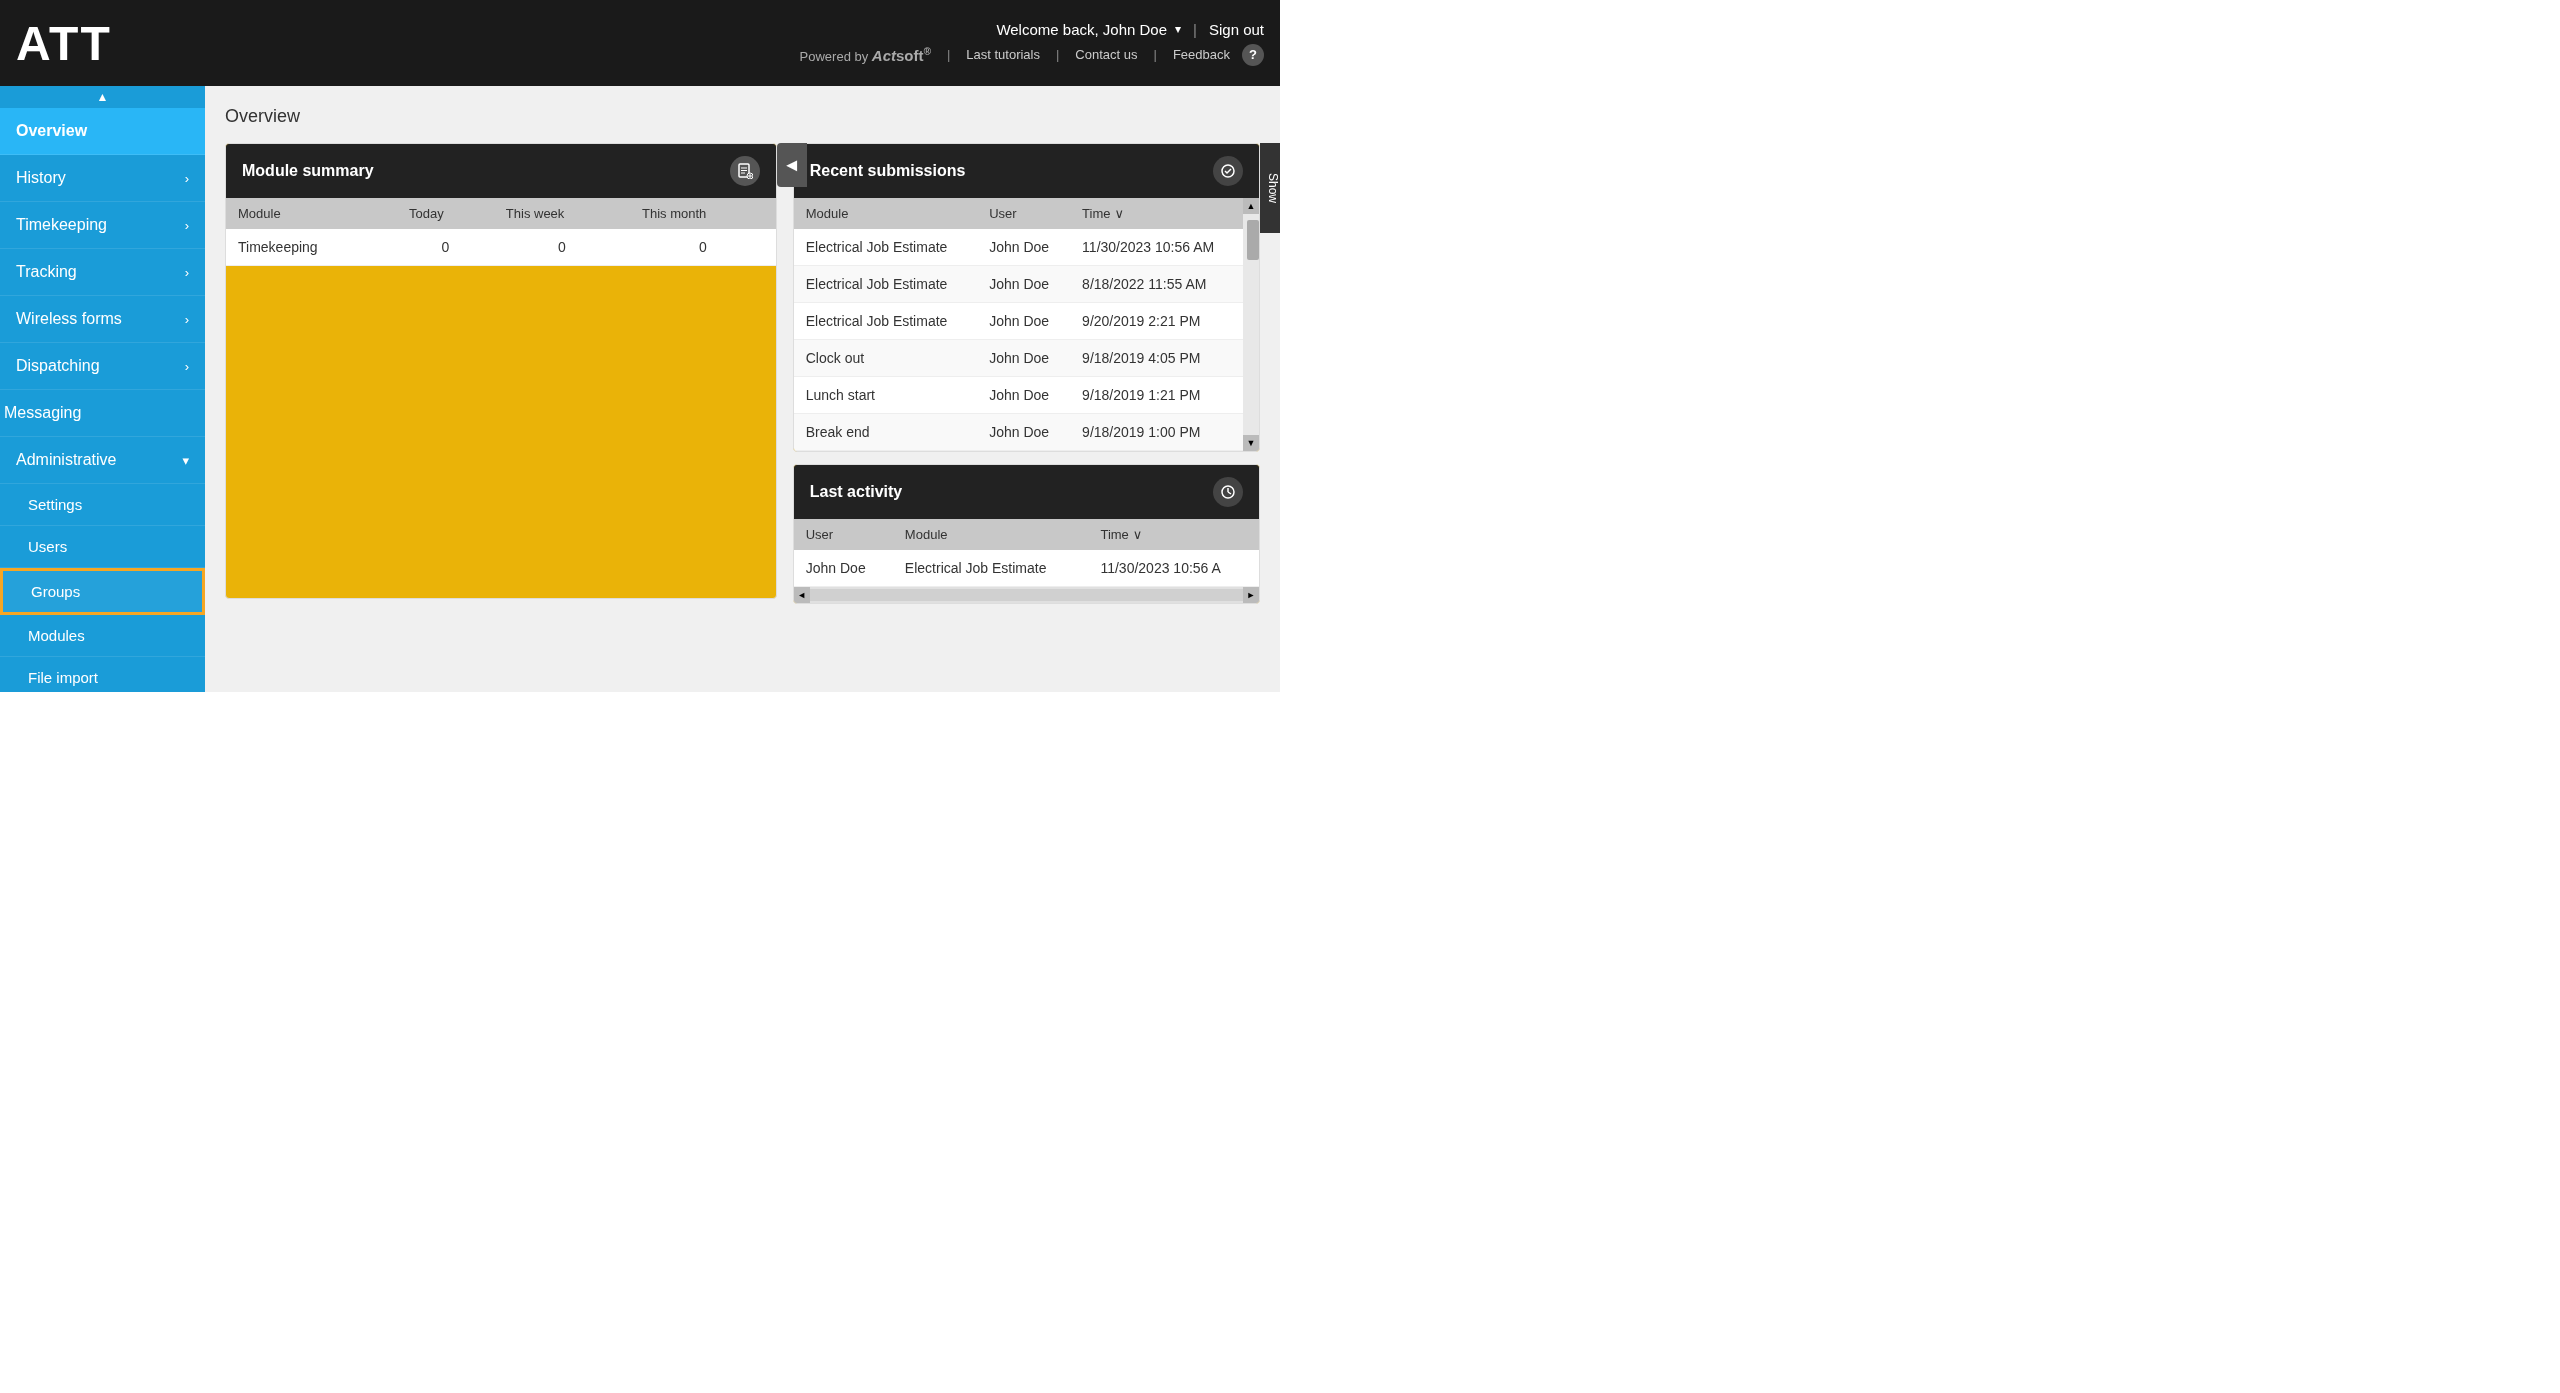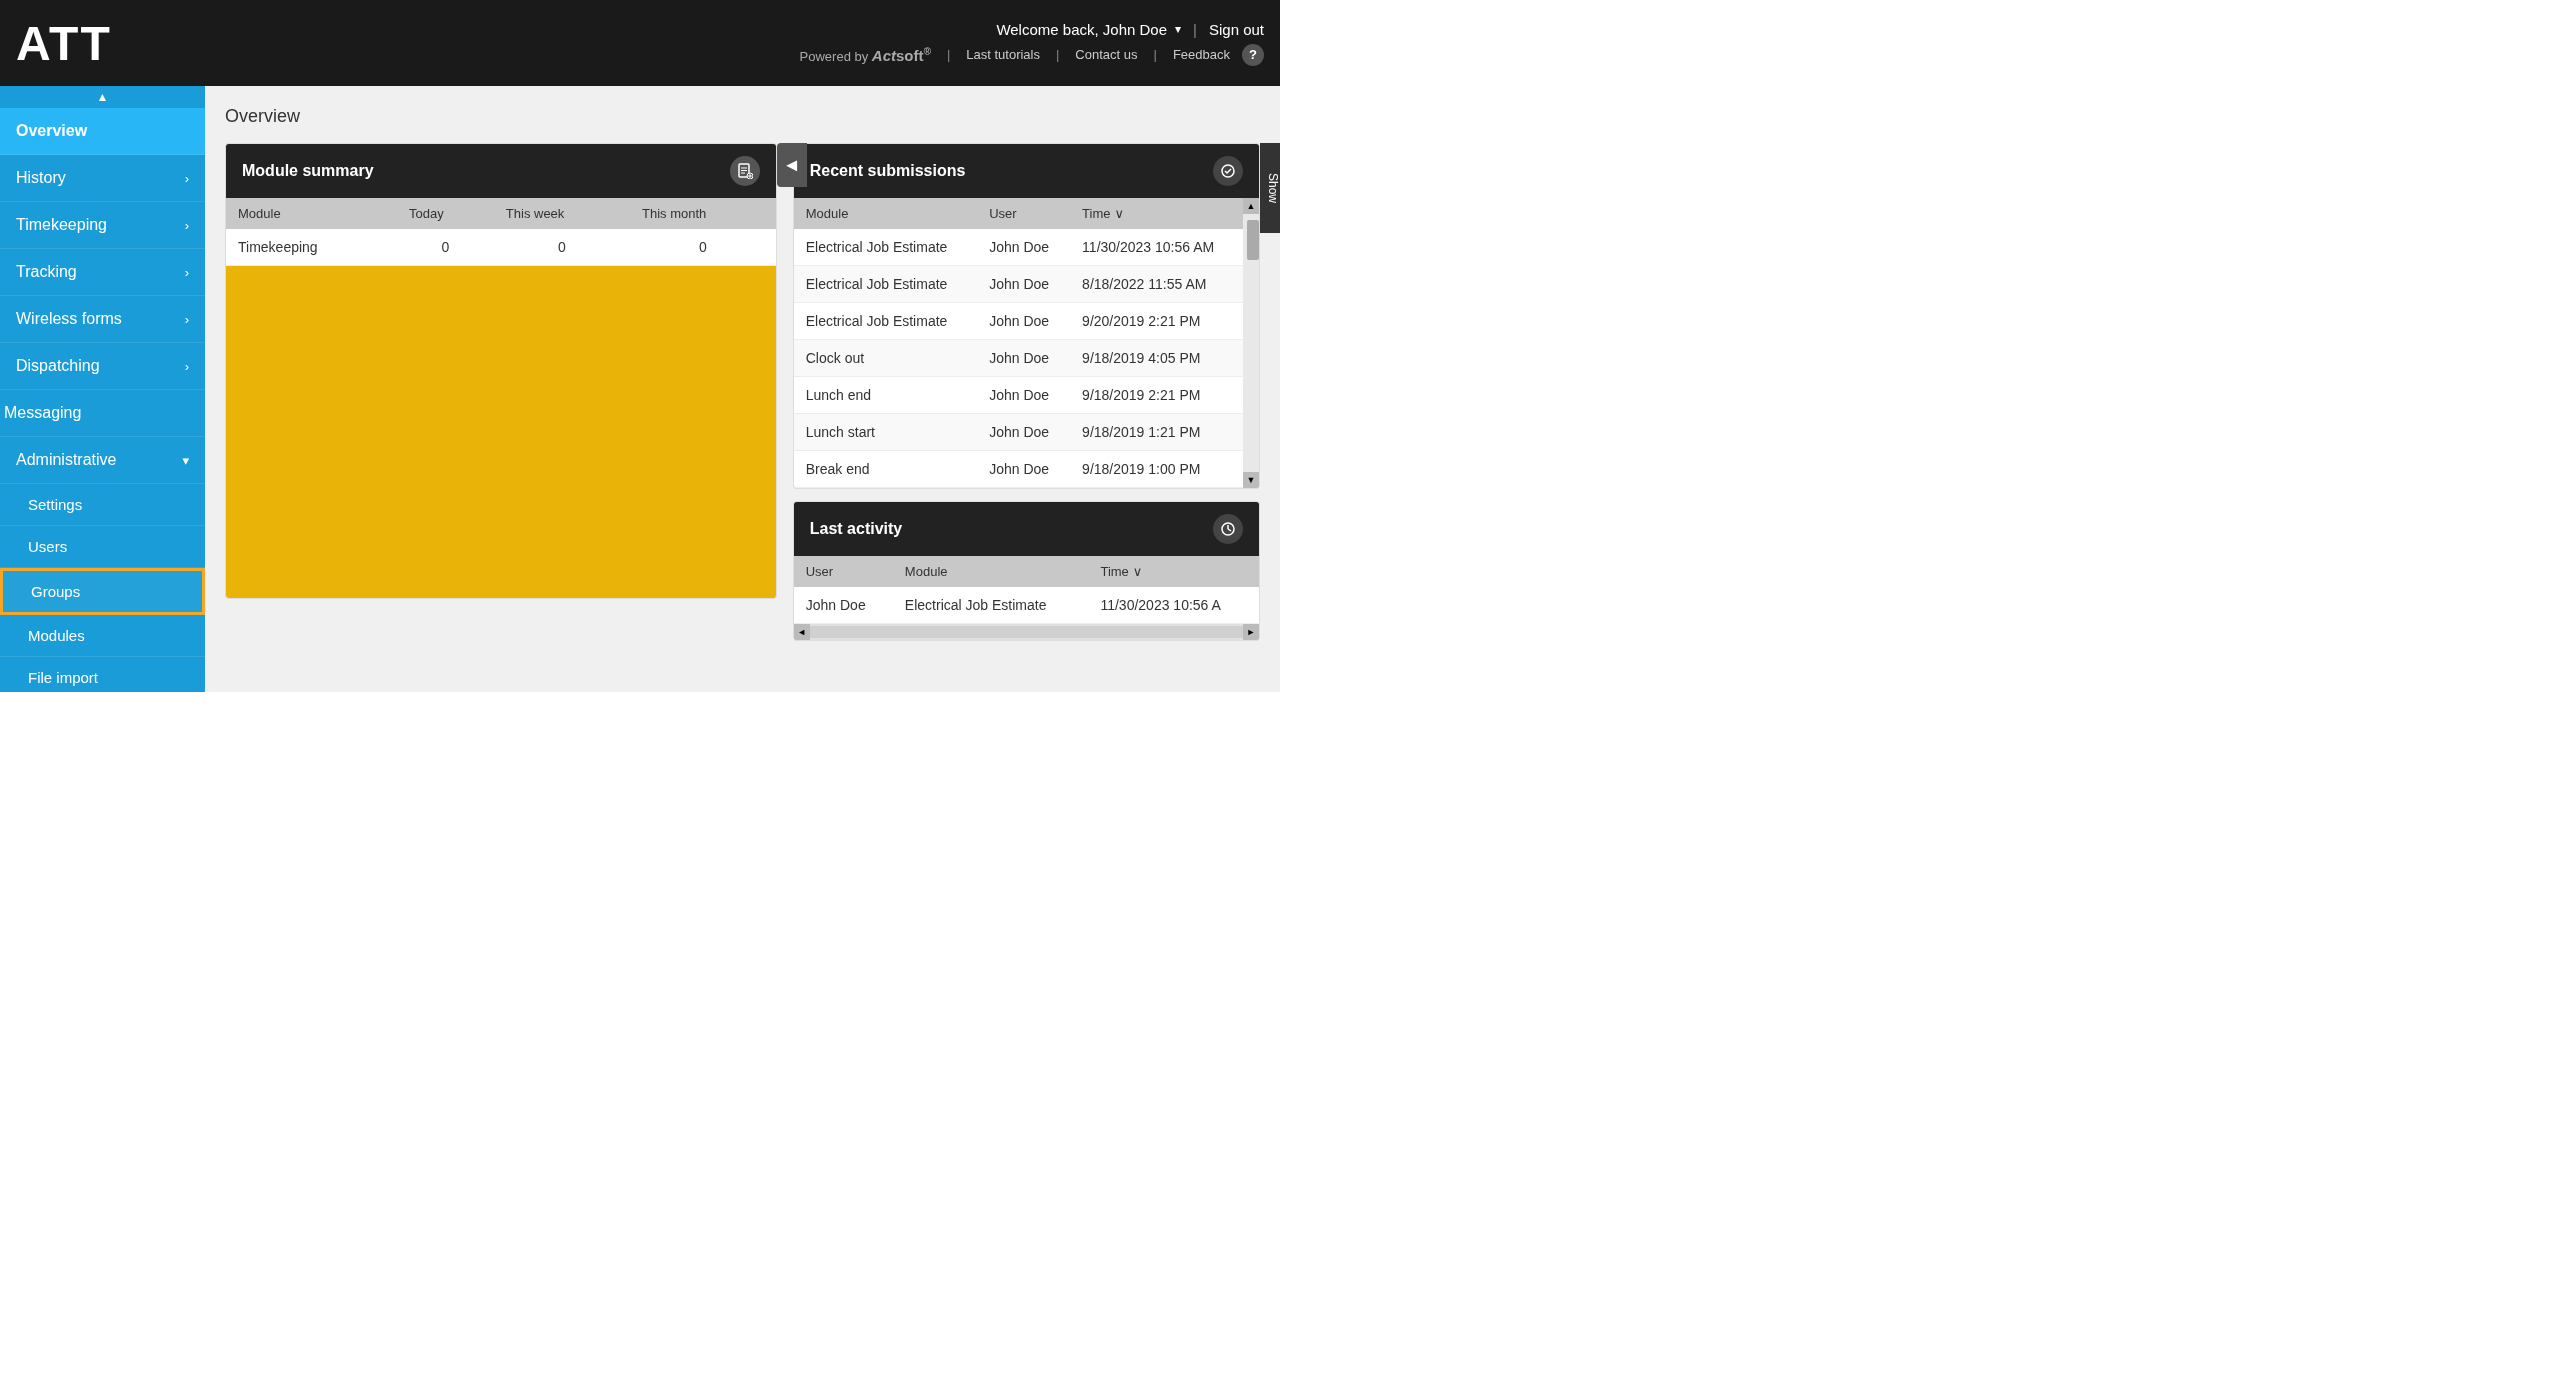--- a/index.html
+++ b/index.html
@@ -470,11 +470,6 @@
                     <td>9/18/2019 4:05 PM</td>
                   </tr>
                   <tr>
-                    <td>Lunch end</td>
-                    <td>John Doe</td>
-                    <td>9/18/2019 2:21 PM</td>
-                  </tr>
-                  <tr>
                     <td>Lunch start</td>
                     <td>John Doe</td>
                     <td>9/18/2019 1:21 PM</td>

